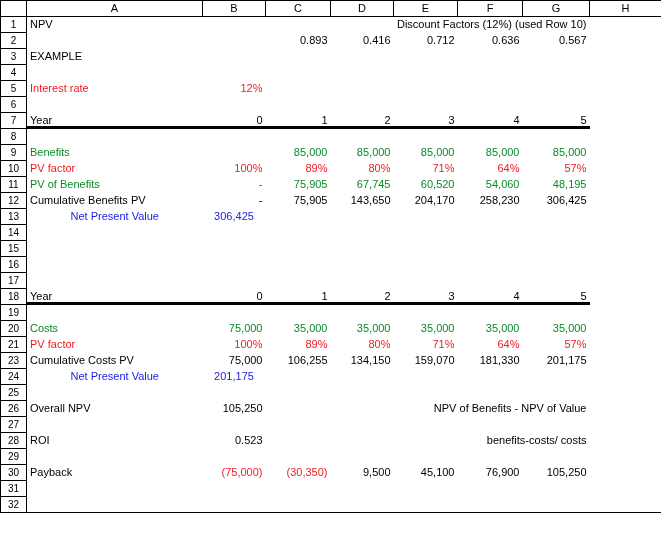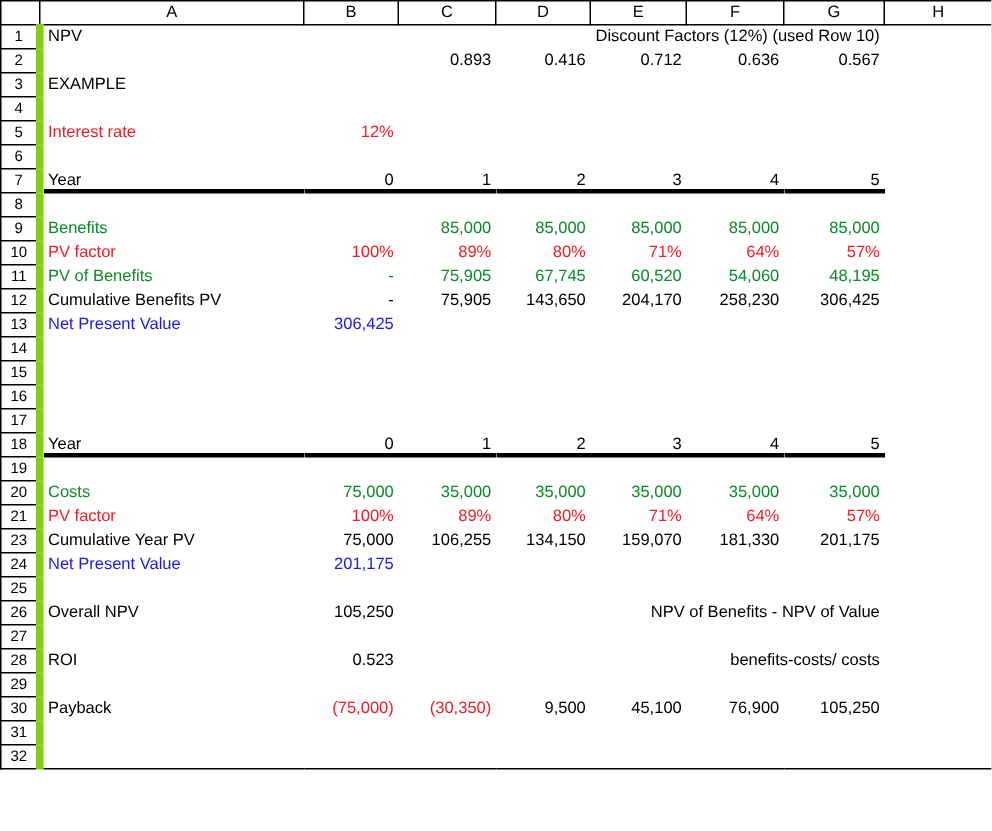--- a/index.html
+++ b/index.html
@@ -66,7 +66,7 @@
 
   
   tbody td.cell{border-left:none;border-right:none;border-top:none;border-bottom:none;}
-  tbody td.cell.firstcell{border-left:5px solid #84cc16;}
+  tbody td.cell.firstcell{border-left:1px solid #84cc16;}
   tbody td.cell.lastcell{border-right:1px solid #000;}
   tbody tr.lastrow td.cell{border-bottom:1px solid #000;}
 

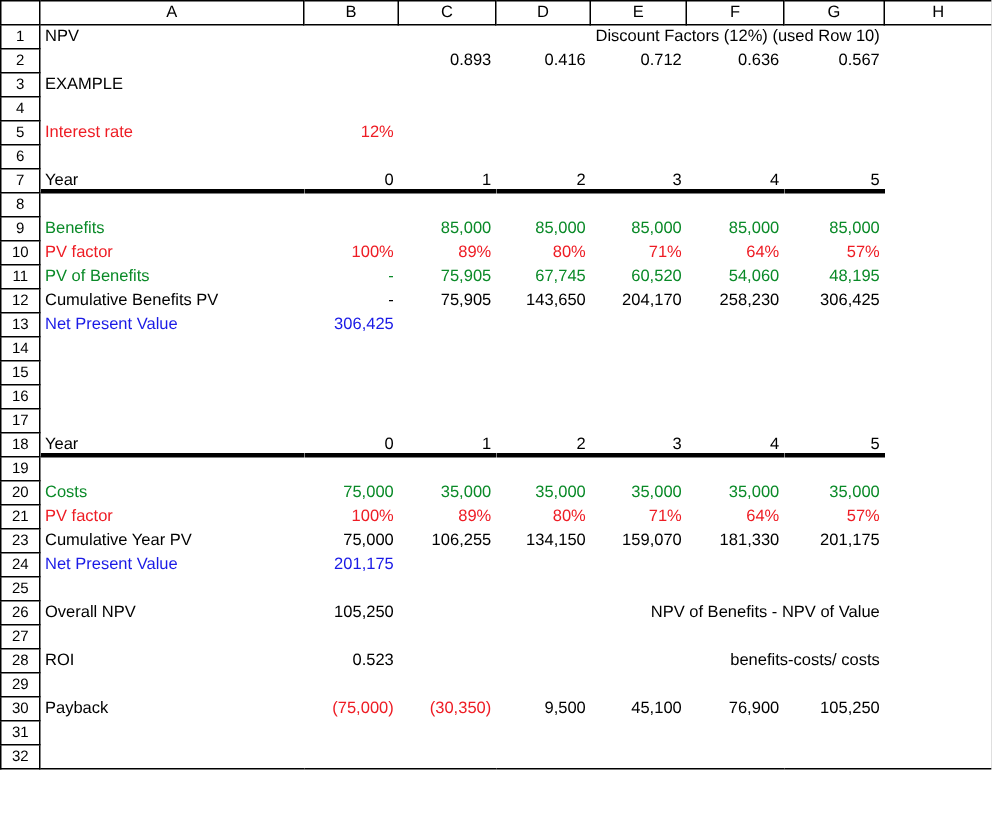--- a/index.html
+++ b/index.html
@@ -80,7 +80,7 @@
   .black{color:#000000;}
   .green{color:#0a8a28;}
   .red{color:#ee1c24;}
-  .blue{color:#1a1ae6;}
+  .blue{color:#1a1ae6;text-align:center;}
 
   .b{font-weight:bold;}
   .u{}

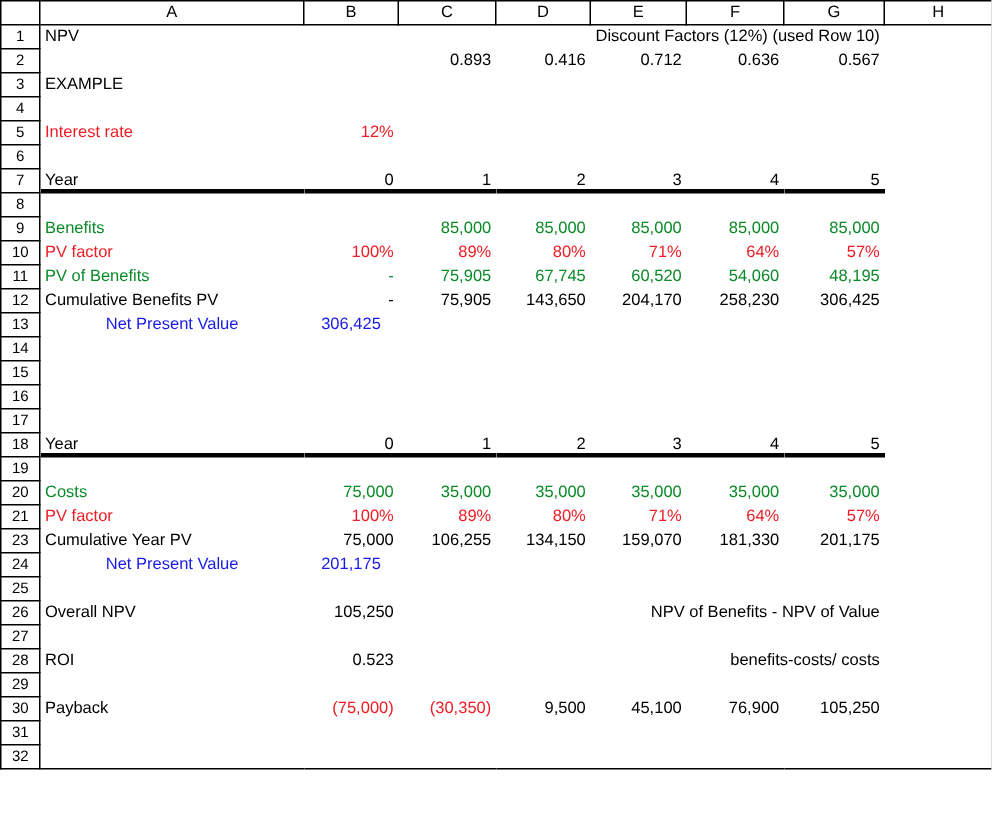--- a/index.html
+++ b/index.html
@@ -359,7 +359,7 @@
 
     <tr>
       <td class="rownum">23</td>
-      <td class="cell firstcell l b black">Cumulative Year PV</td>
+      <td class="cell firstcell l b black">Cumulative Costs PV</td>
       <td class="cell r black">75,000</td>
       <td class="cell r black">106,255</td>
       <td class="cell r black">134,150</td>

